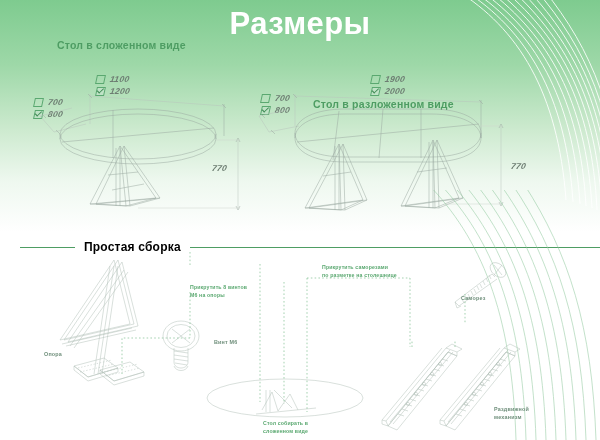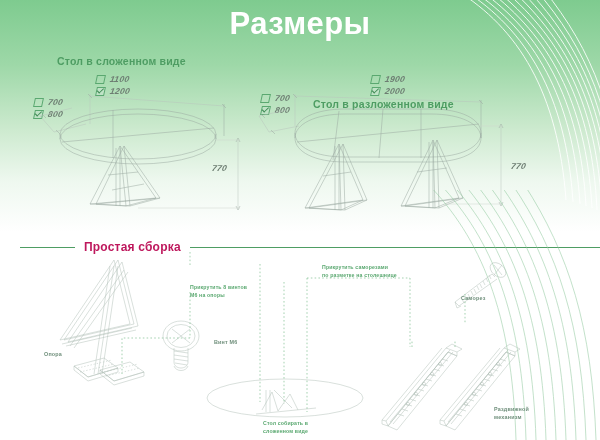--- a/index.html
+++ b/index.html
@@ -29,7 +29,7 @@
   .sec-cap{
     position:absolute;color:#4e9d63;font-size:10.5px;font-weight:bold;letter-spacing:.2px;
   }
-  .cap-left{left:57px;top:55px;}
+  .cap-left{left:57px;top:39px;}
   .cap-right{left:313px;top:55px;margin-top:43px;}
 
   

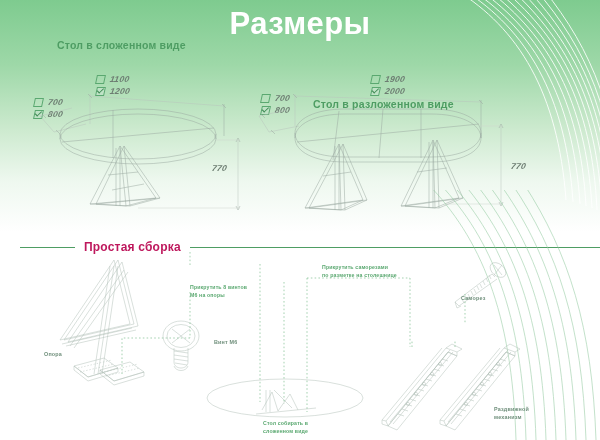--- a/index.html
+++ b/index.html
@@ -60,7 +60,7 @@
   .asm-rule{height:1px;background:#4e9d63;flex:1;}
   .asm-rule.l{margin-left:20px;max-width:55px;}
   .asm-rule.r{margin-right:0px;}
-  .asm-title{color:#be185d;font-size:12px;font-weight:bold;padding:0 9px;letter-spacing:.2px;}
+  .asm-title{color:#000000;font-size:12px;font-weight:bold;padding:0 9px;letter-spacing:.2px;}
 
   
   .note{

